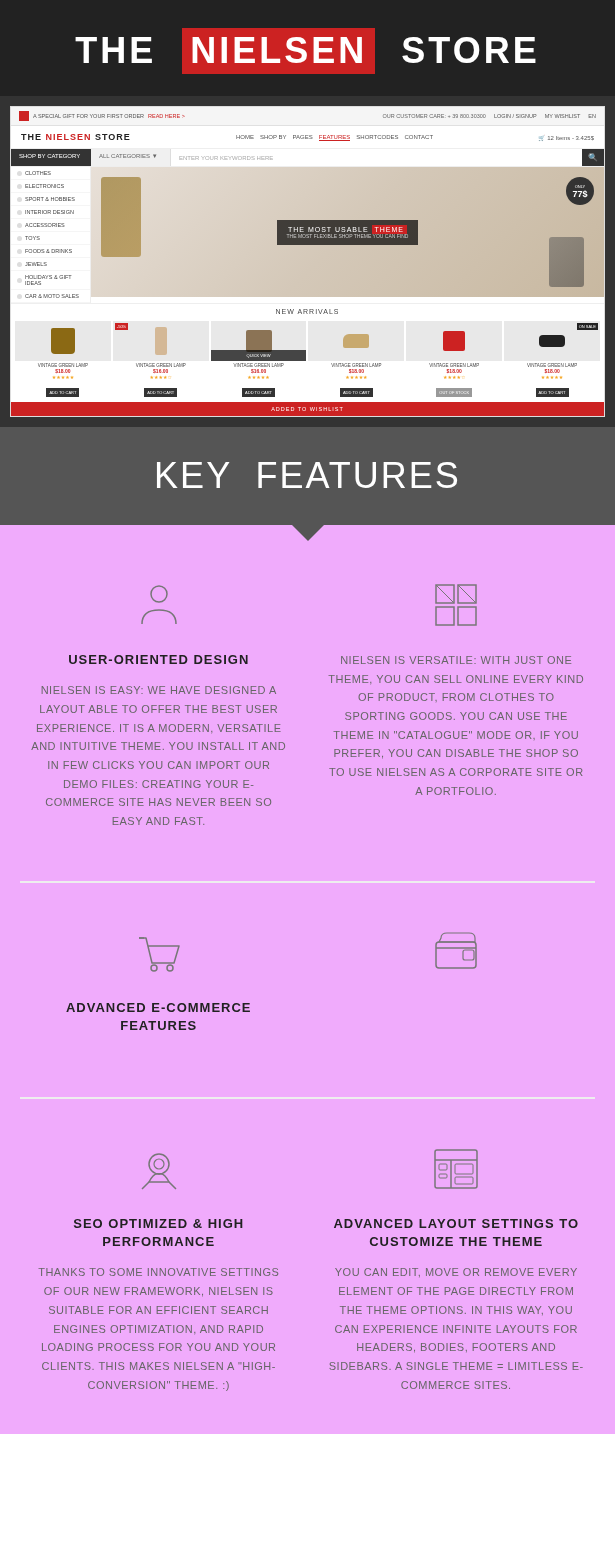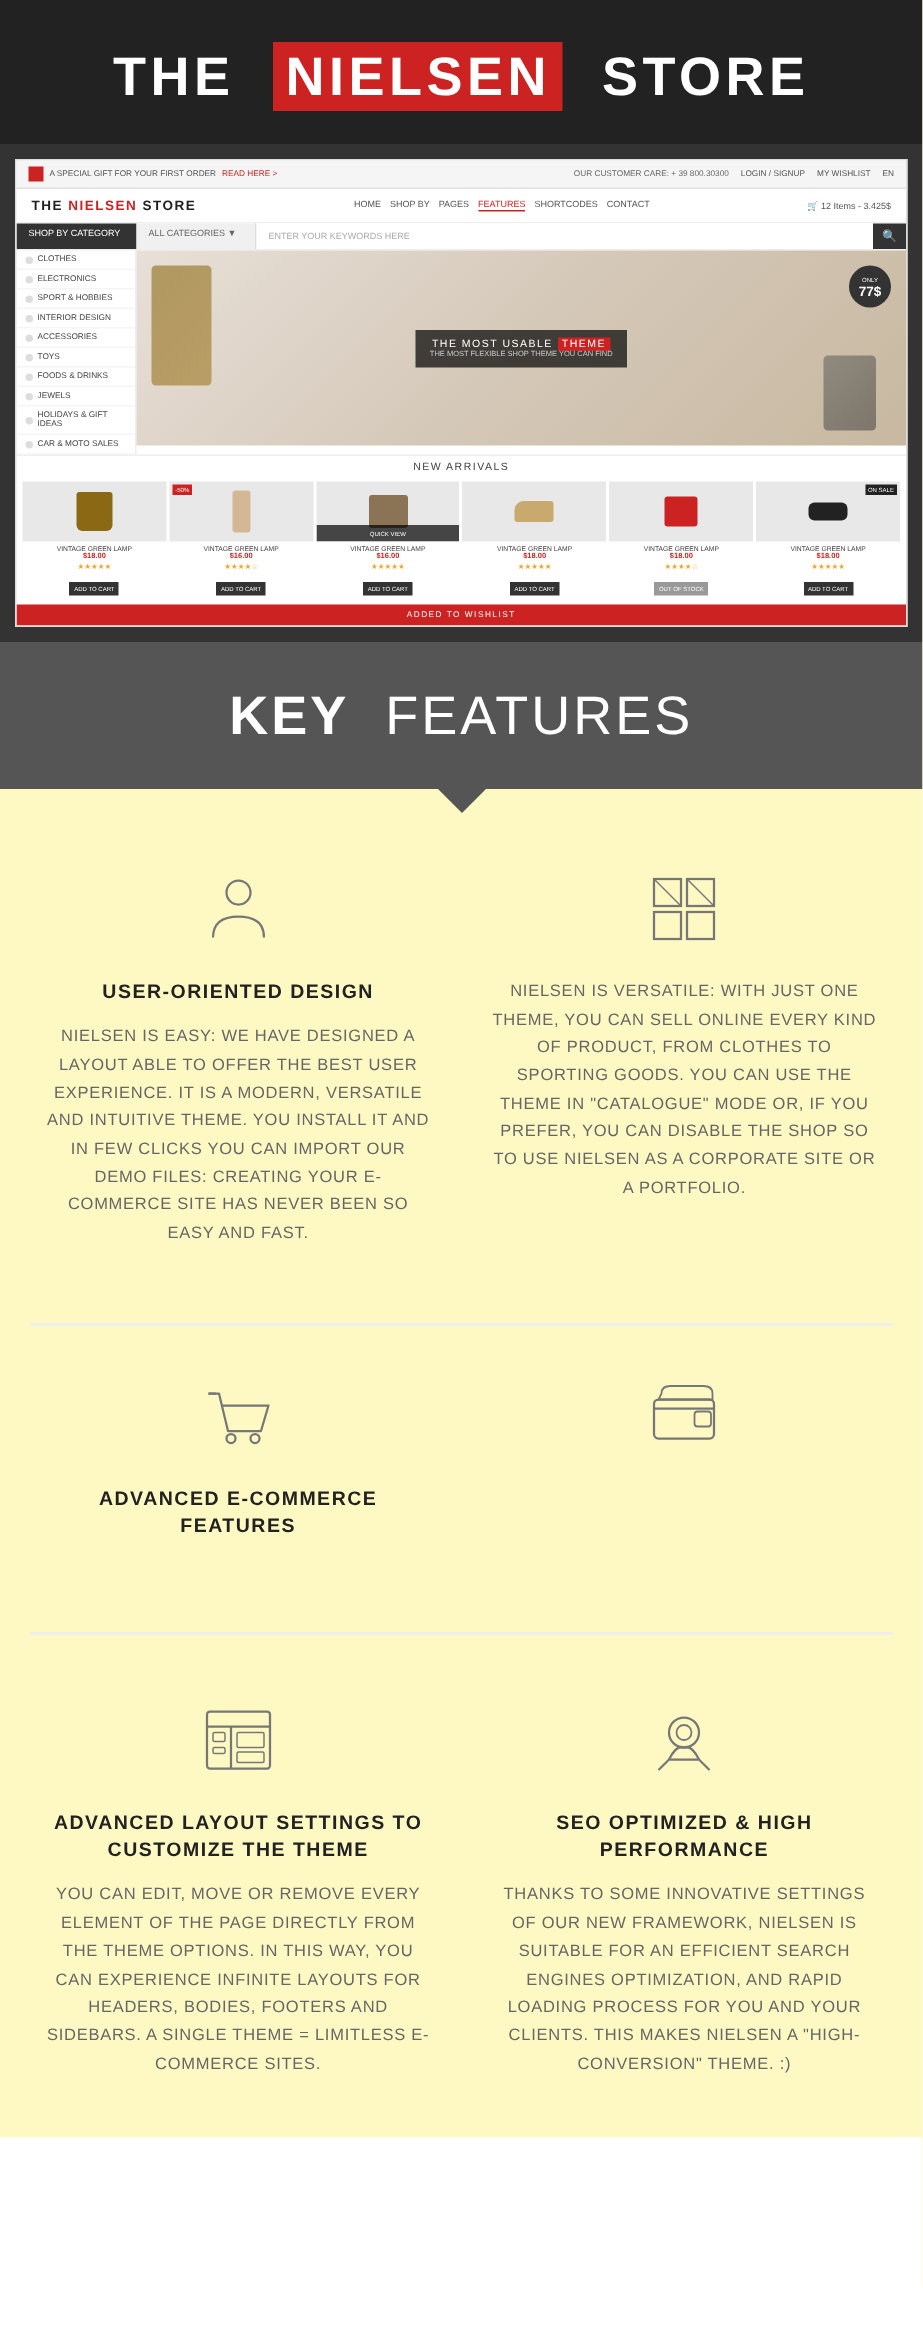--- a/index.html
+++ b/index.html
@@ -316,7 +316,7 @@
       letter-spacing: 2px;
     }
     .key-features-title strong {
-      font-weight: 700;
+      font-weight: 400;
     }
     .key-features-arrow {
       position: absolute;

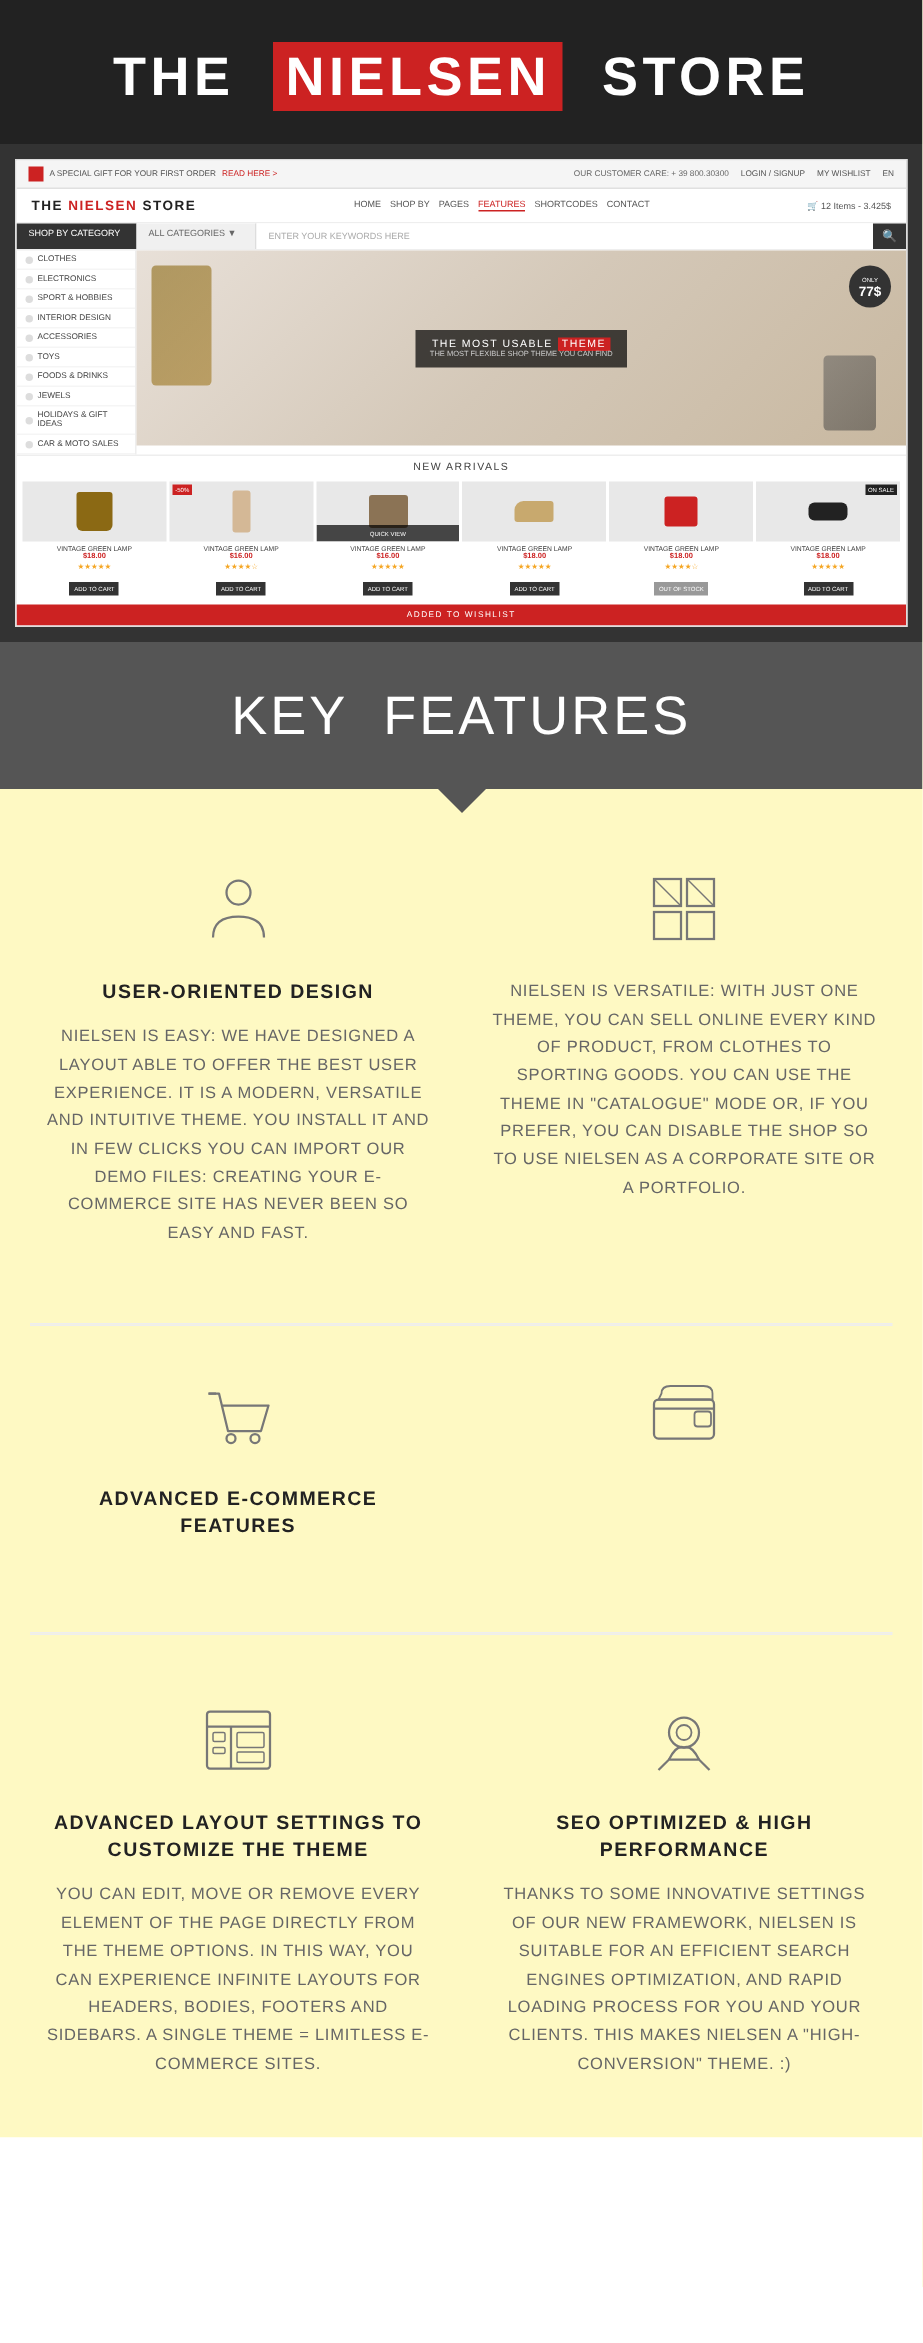--- a/index.html
+++ b/index.html
@@ -333,7 +333,7 @@
 
     
     .features-section {
-      background: #fef9c3;
+      background: #f0abfc;
       padding: 40px 20px 0;
     }
     .features-row {

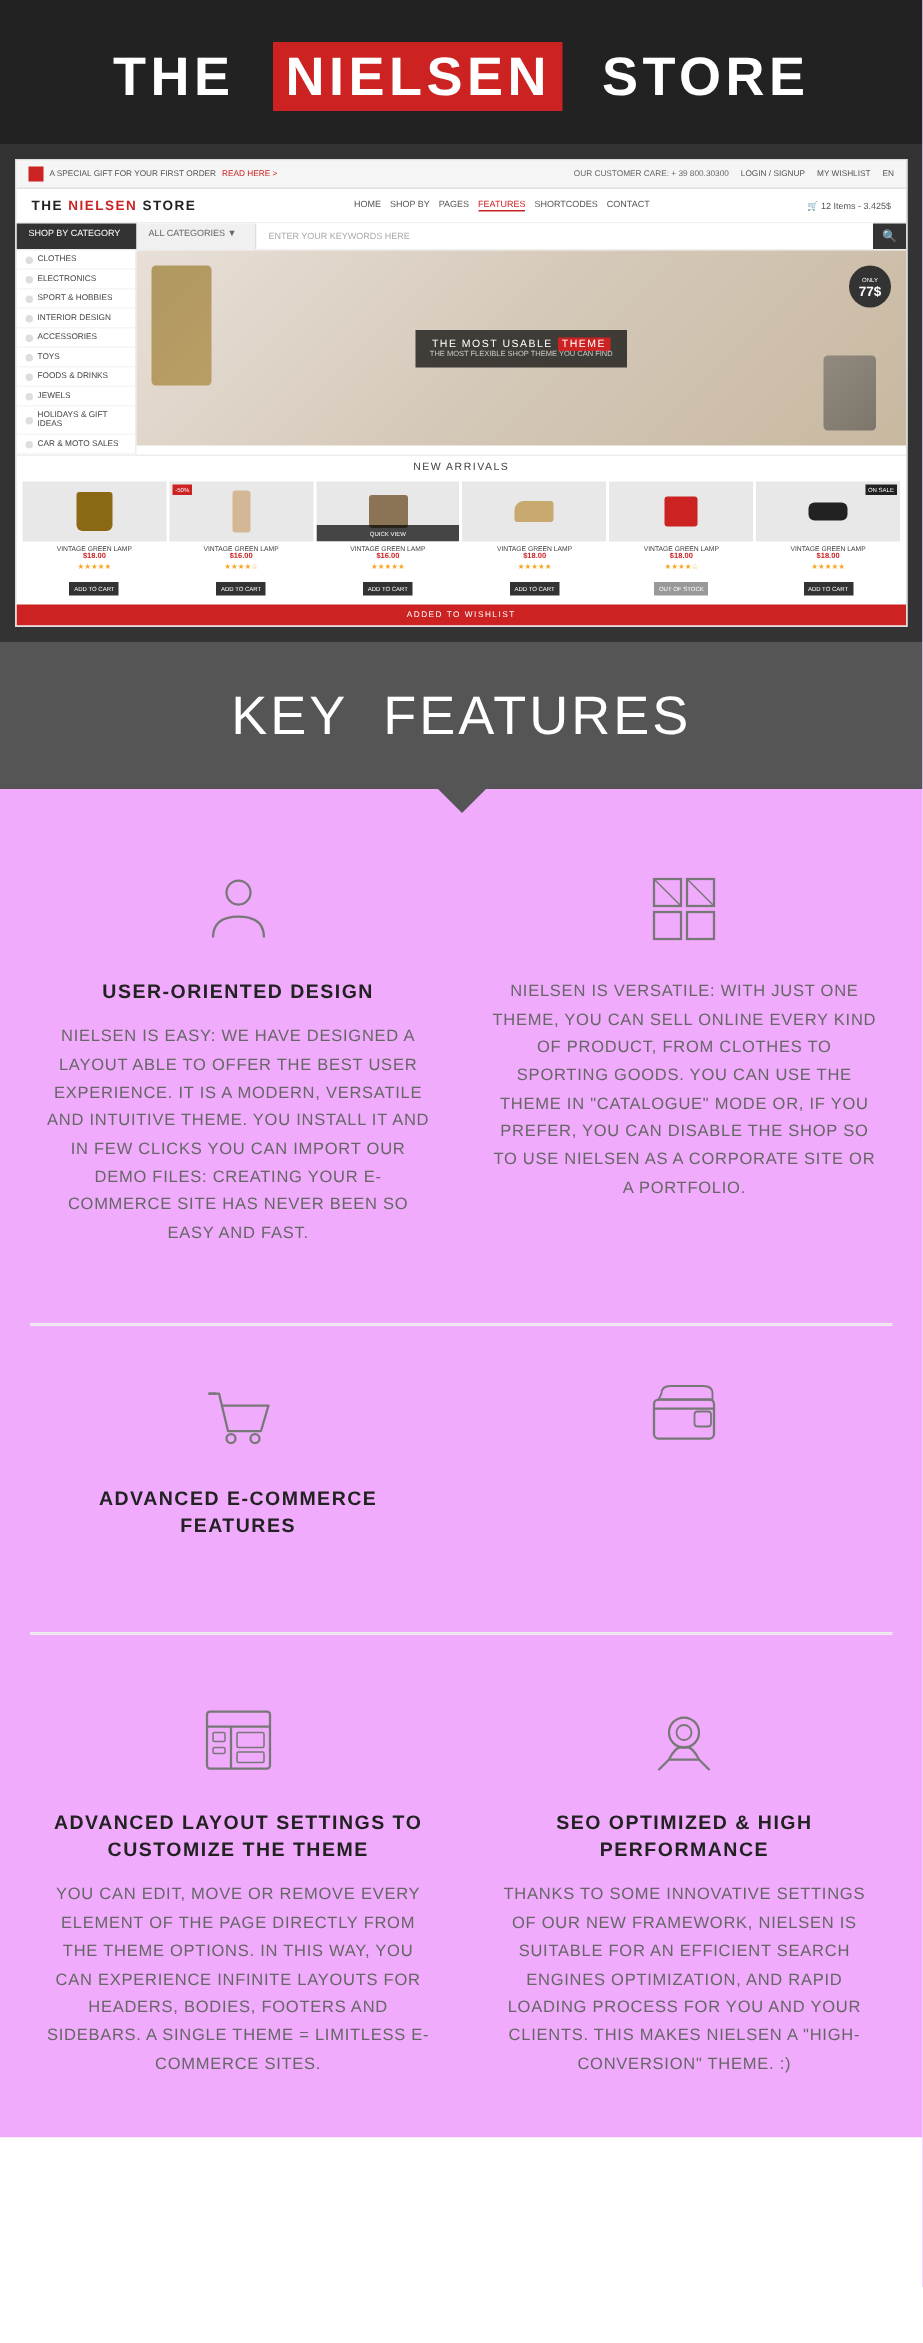--- a/index.html
+++ b/index.html
@@ -579,7 +579,7 @@
 
   <hr class="divider-line">
 
-  <div class="features-row" style="padding-top:20px;">
+  <div class="features-row" style="padding-top:30px;">
     <div class="feature-item">
       <div class="feature-icon">
         <svg viewBox="0 0 50 50">

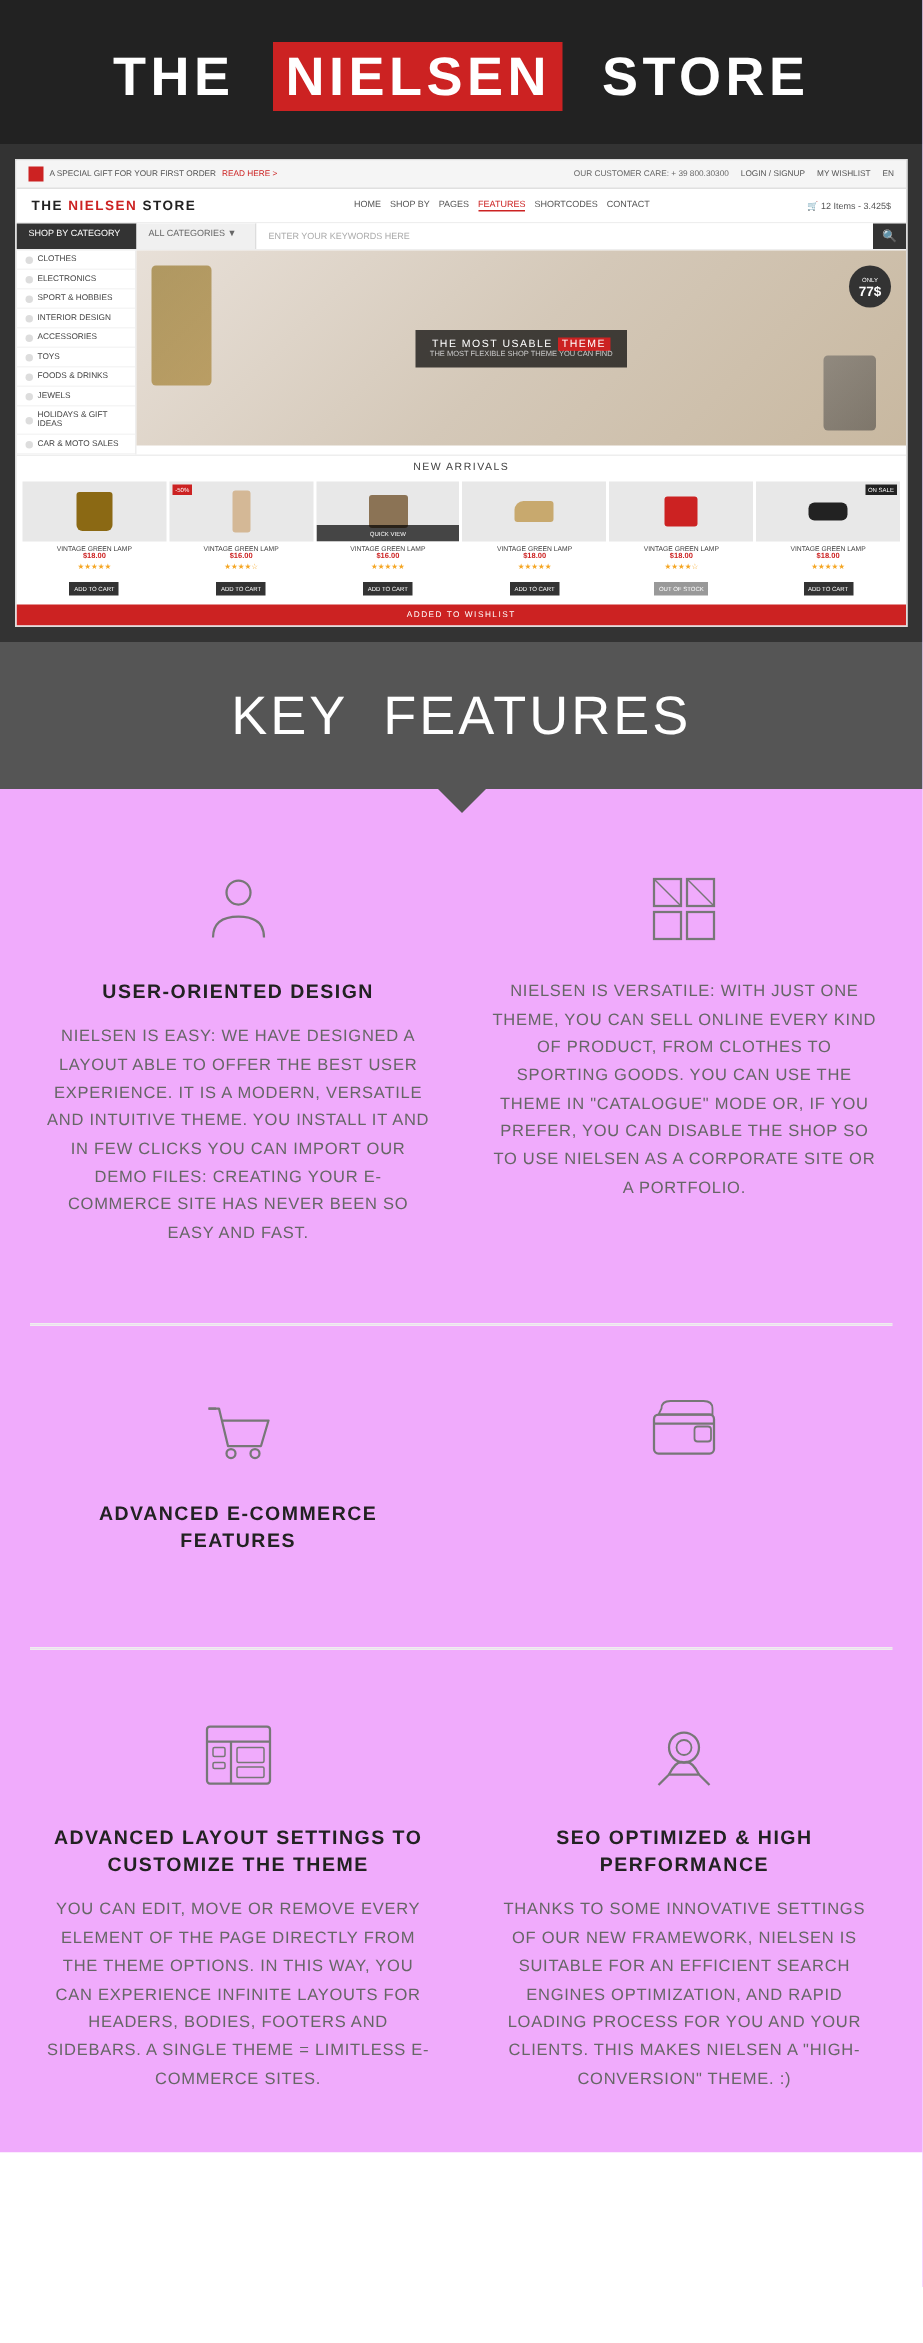--- a/index.html
+++ b/index.html
@@ -609,6 +609,18 @@
     <div class="feature-item">
       <div class="feature-icon">
         <svg viewBox="0 0 50 50">
+          <circle cx="25" cy="20" r="10" stroke="#777" stroke-width="1.5" fill="none"></circle>
+          <circle cx="25" cy="20" r="5" stroke="#777" stroke-width="1.2" fill="none"></circle>
+          <path d="M15 38 Q20 28 25 30 Q30 28 35 38" stroke="#777" stroke-width="1.5" fill="none"></path>
+          <path d="M8 45 L15 38 L35 38 L42 45" stroke="#777" stroke-width="1.5" fill="none"></path>
+        </svg>
+      </div>
+      <div class="feature-title">SEO OPTIMIZED &amp; HIGH PERFORMANCE</div>
+      <div class="feature-desc">THANKS TO SOME INNOVATIVE SETTINGS OF OUR NEW FRAMEWORK, NIELSEN IS SUITABLE FOR AN EFFICIENT SEARCH ENGINES OPTIMIZATION, AND RAPID LOADING PROCESS FOR YOU AND YOUR CLIENTS. THIS MAKES NIELSEN A "HIGH-CONVERSION" THEME. :)</div>
+    </div>
+    <div class="feature-item">
+      <div class="feature-icon">
+        <svg viewBox="0 0 50 50">
           <rect x="4" y="6" width="42" height="38" rx="2" stroke="#777" stroke-width="1.5" fill="none"></rect>
           <line x1="4" y1="16" x2="46" y2="16" stroke="#777" stroke-width="1.5"></line>
           <line x1="20" y1="16" x2="20" y2="44" stroke="#777" stroke-width="1.5"></line>
@@ -621,18 +633,6 @@
       <div class="feature-title">ADVANCED LAYOUT SETTINGS TO CUSTOMIZE THE THEME</div>
       <div class="feature-desc">YOU CAN EDIT, MOVE OR REMOVE EVERY ELEMENT OF THE PAGE DIRECTLY FROM THE THEME OPTIONS. IN THIS WAY, YOU CAN EXPERIENCE INFINITE LAYOUTS FOR HEADERS, BODIES, FOOTERS AND SIDEBARS. A SINGLE THEME = LIMITLESS E-COMMERCE SITES.</div>
     </div>
-    <div class="feature-item">
-      <div class="feature-icon">
-        <svg viewBox="0 0 50 50">
-          <circle cx="25" cy="20" r="10" stroke="#777" stroke-width="1.5" fill="none"></circle>
-          <circle cx="25" cy="20" r="5" stroke="#777" stroke-width="1.2" fill="none"></circle>
-          <path d="M15 38 Q20 28 25 30 Q30 28 35 38" stroke="#777" stroke-width="1.5" fill="none"></path>
-          <path d="M8 45 L15 38 L35 38 L42 45" stroke="#777" stroke-width="1.5" fill="none"></path>
-        </svg>
-      </div>
-      <div class="feature-title">SEO OPTIMIZED &amp; HIGH PERFORMANCE</div>
-      <div class="feature-desc">THANKS TO SOME INNOVATIVE SETTINGS OF OUR NEW FRAMEWORK, NIELSEN IS SUITABLE FOR AN EFFICIENT SEARCH ENGINES OPTIMIZATION, AND RAPID LOADING PROCESS FOR YOU AND YOUR CLIENTS. THIS MAKES NIELSEN A "HIGH-CONVERSION" THEME. :)</div>
-    </div>
   </div>
 
 </div>

